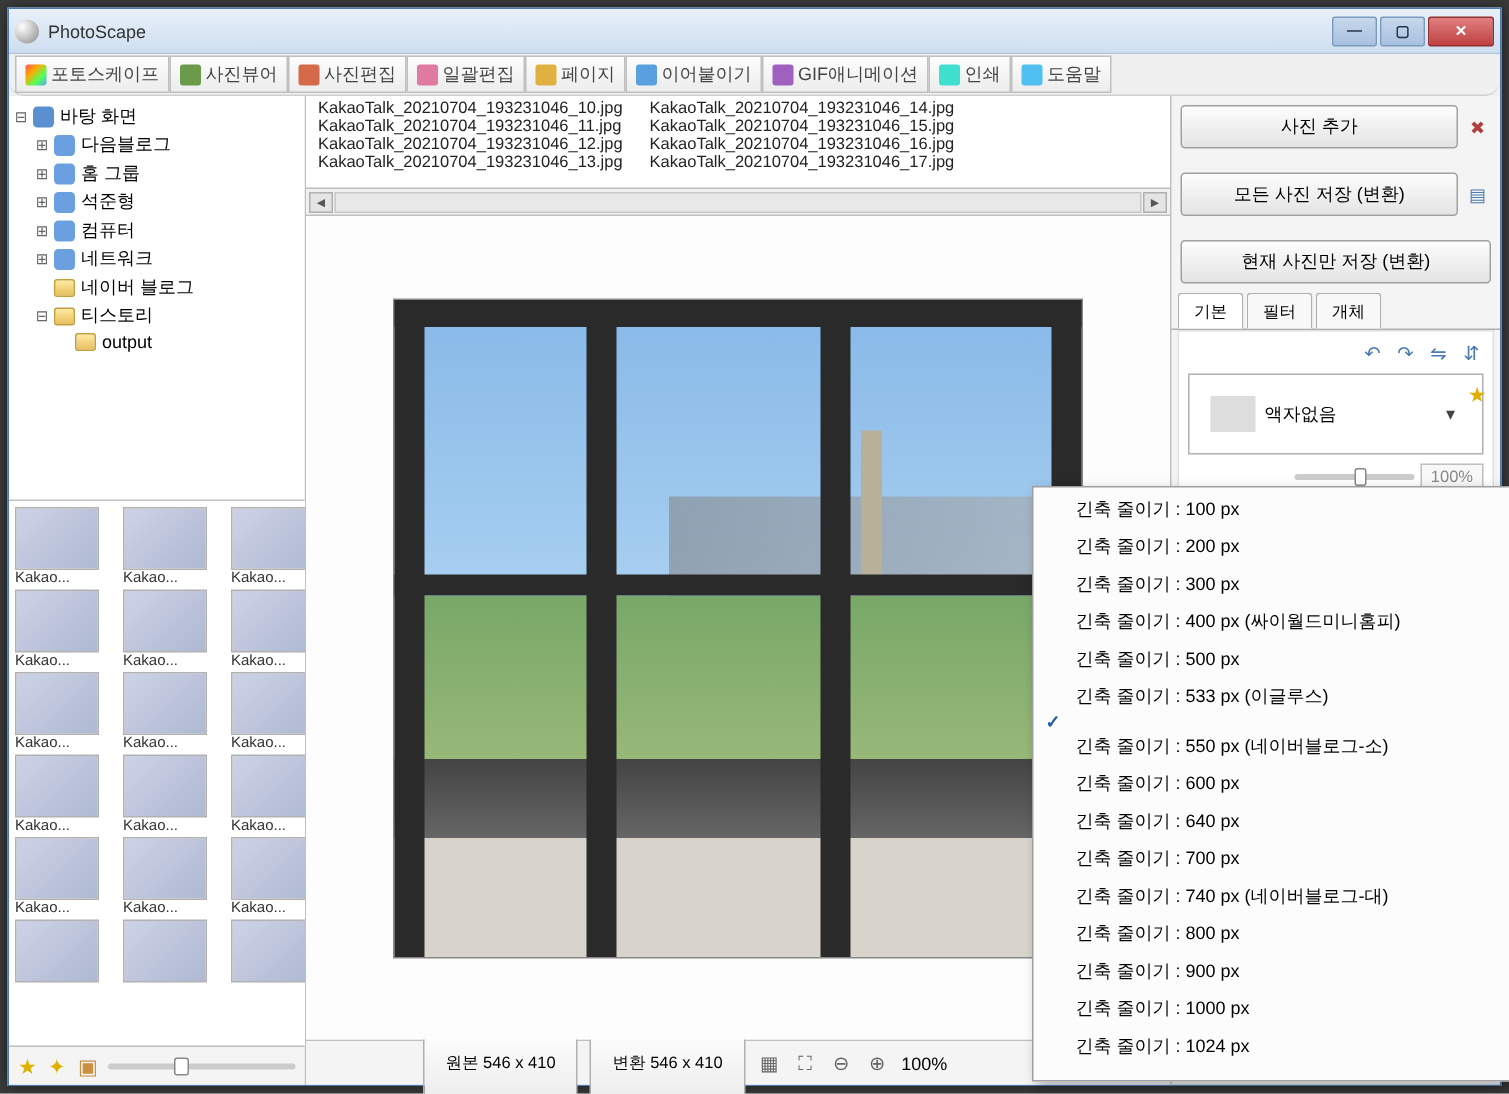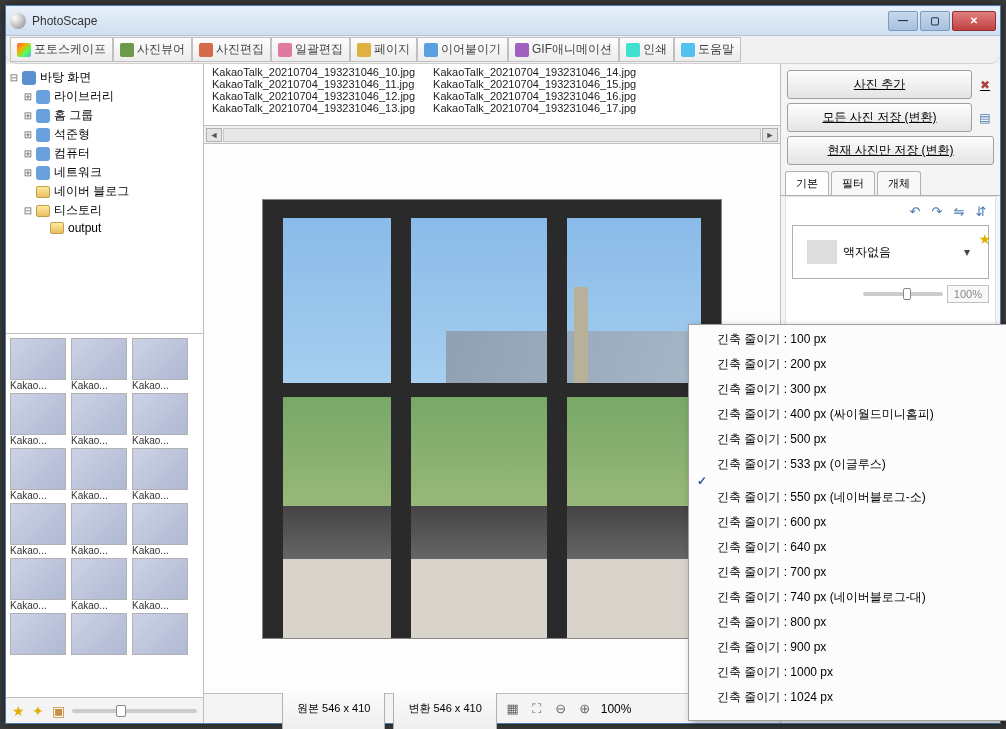--- a/index.html
+++ b/index.html
@@ -58,7 +58,7 @@
 .status-box { border: 1px solid #b0b0b0; background: linear-gradient(#fff,#ececec); padding: 19px 14px; border-radius: 2px; font-size: 11px; }
 .tiny-icon{width:16px;height:16px;display:flex;align-items:center;justify-content:center;color:#666;cursor:pointer;font-size:13px;}
 .right-pane { width: 220px; border-left: 1px solid #c0c0c0; background: #f4f4f4; display: flex; flex-direction: column; }
-.right-top { padding: 6px; display: flex; flex-direction: column; gap: 4px; text-decoration: underline; }
+.right-top { padding: 6px; display: flex; flex-direction: column; gap: 16px; }
 .right-row { display: flex; align-items: center; gap: 4px; }
 .action-btn { flex: 1; border: 1px solid #a0a0a0; background: linear-gradient(#fdfdfd,#e4e4e4); padding: 5px 4px; border-radius: 3px; text-align: center; cursor: pointer; font-size: 12px; }
 .small-icon { width: 18px; height: 18px; display:flex;align-items:center;justify-content:center;color:#666;cursor:pointer;}

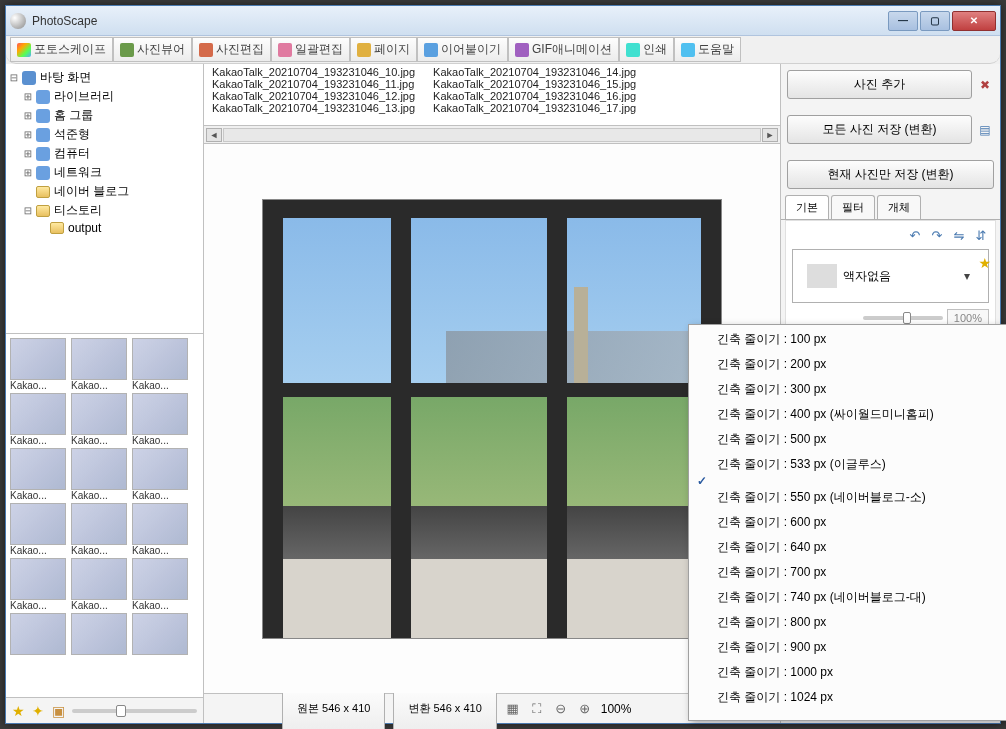--- a/index.html
+++ b/index.html
@@ -145,7 +145,7 @@
           <div class="tree-node" style="padding-left: 14px;">
             <span class="expander">⊞</span>
             <span class="special-icon"></span>
-            <span>라이브러리</span>
+            <span>다음블로그</span>
           </div>
           <div class="tree-node" style="padding-left: 14px;">
             <span class="expander">⊞</span>

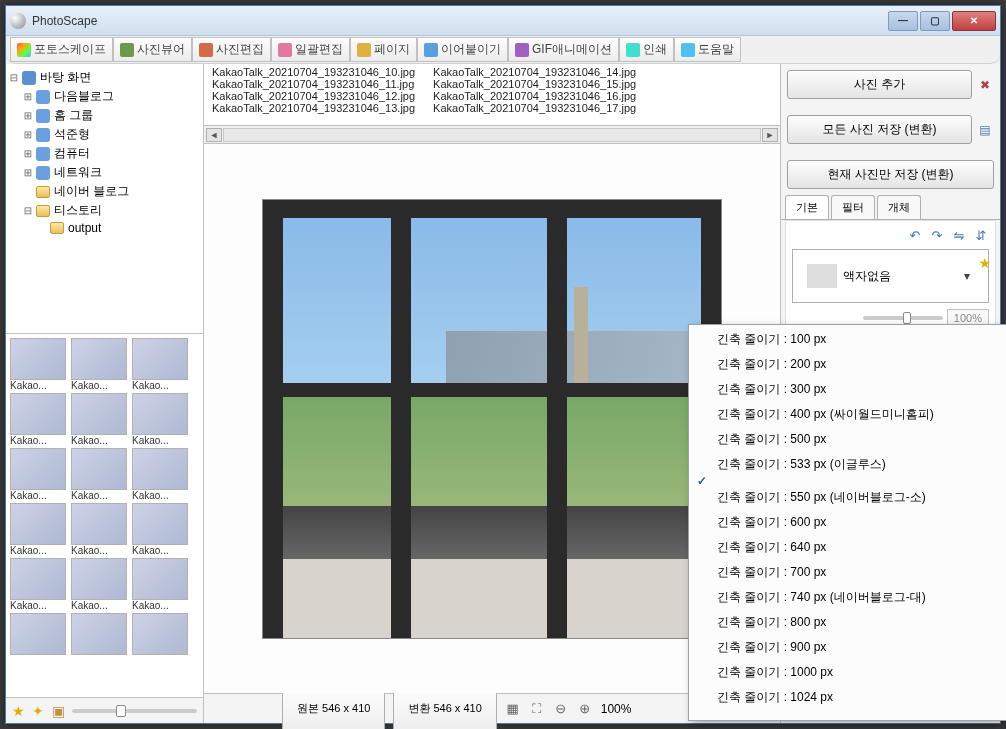--- a/index.html
+++ b/index.html
@@ -31,7 +31,7 @@
 .tree-node .folder-icon { width: 14px; height: 12px; background: linear-gradient(#ffe9a0,#e8c060); border: 1px solid #c0a040; border-radius: 2px; margin-right: 2px; }
 .tree-node .special-icon { width: 14px; height: 14px; background: #6aa0e0; border-radius: 3px; margin-right: 2px; }
 .thumbs { flex: 1; overflow: auto; padding: 4px; background: #fff; }
-.thumb-row { display: flex; gap: 5px; margin-bottom: 2px; }
+.thumb-row { display: flex; gap: 16px; margin-bottom: 2px; }
 .thumb { width: 56px; }
 .thumb .img { width: 56px; height: 42px; background: linear-gradient(135deg,#c0c8e8,#a0b0d8); border: 1px solid #aaa; filter: saturate(0.6) brightness(1.05); }
 .thumb .lbl { font-size: 10px; color: #333; white-space: nowrap; overflow: hidden; text-overflow: ellipsis; }

